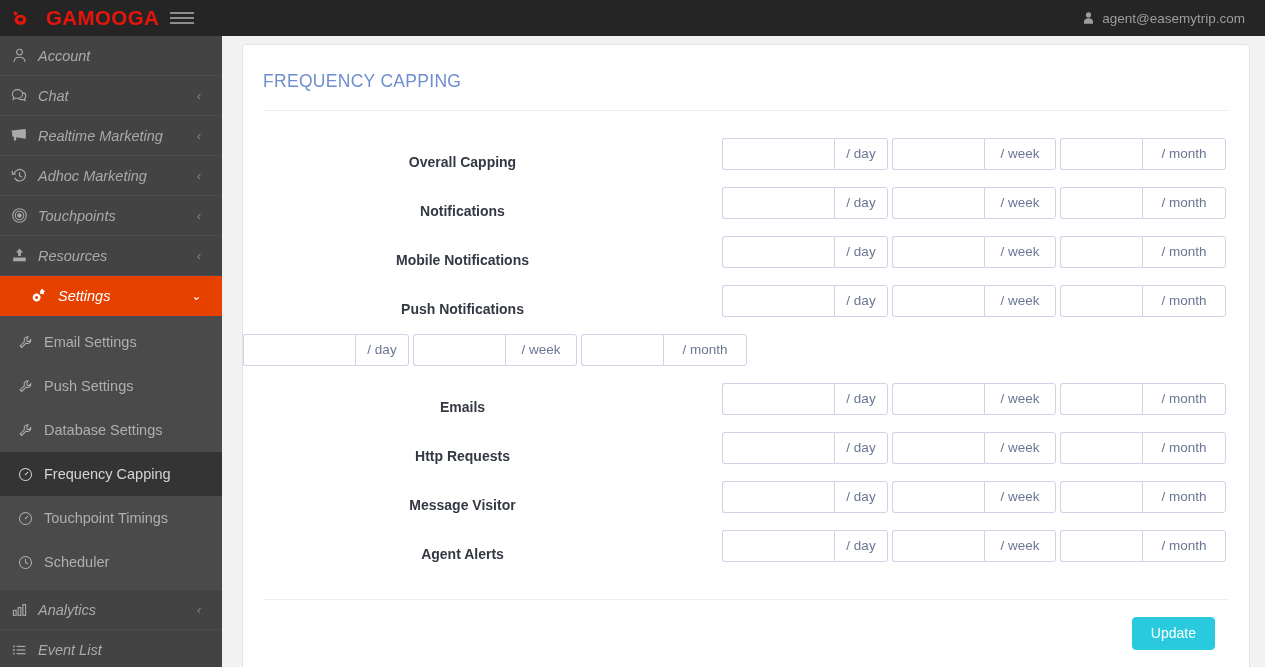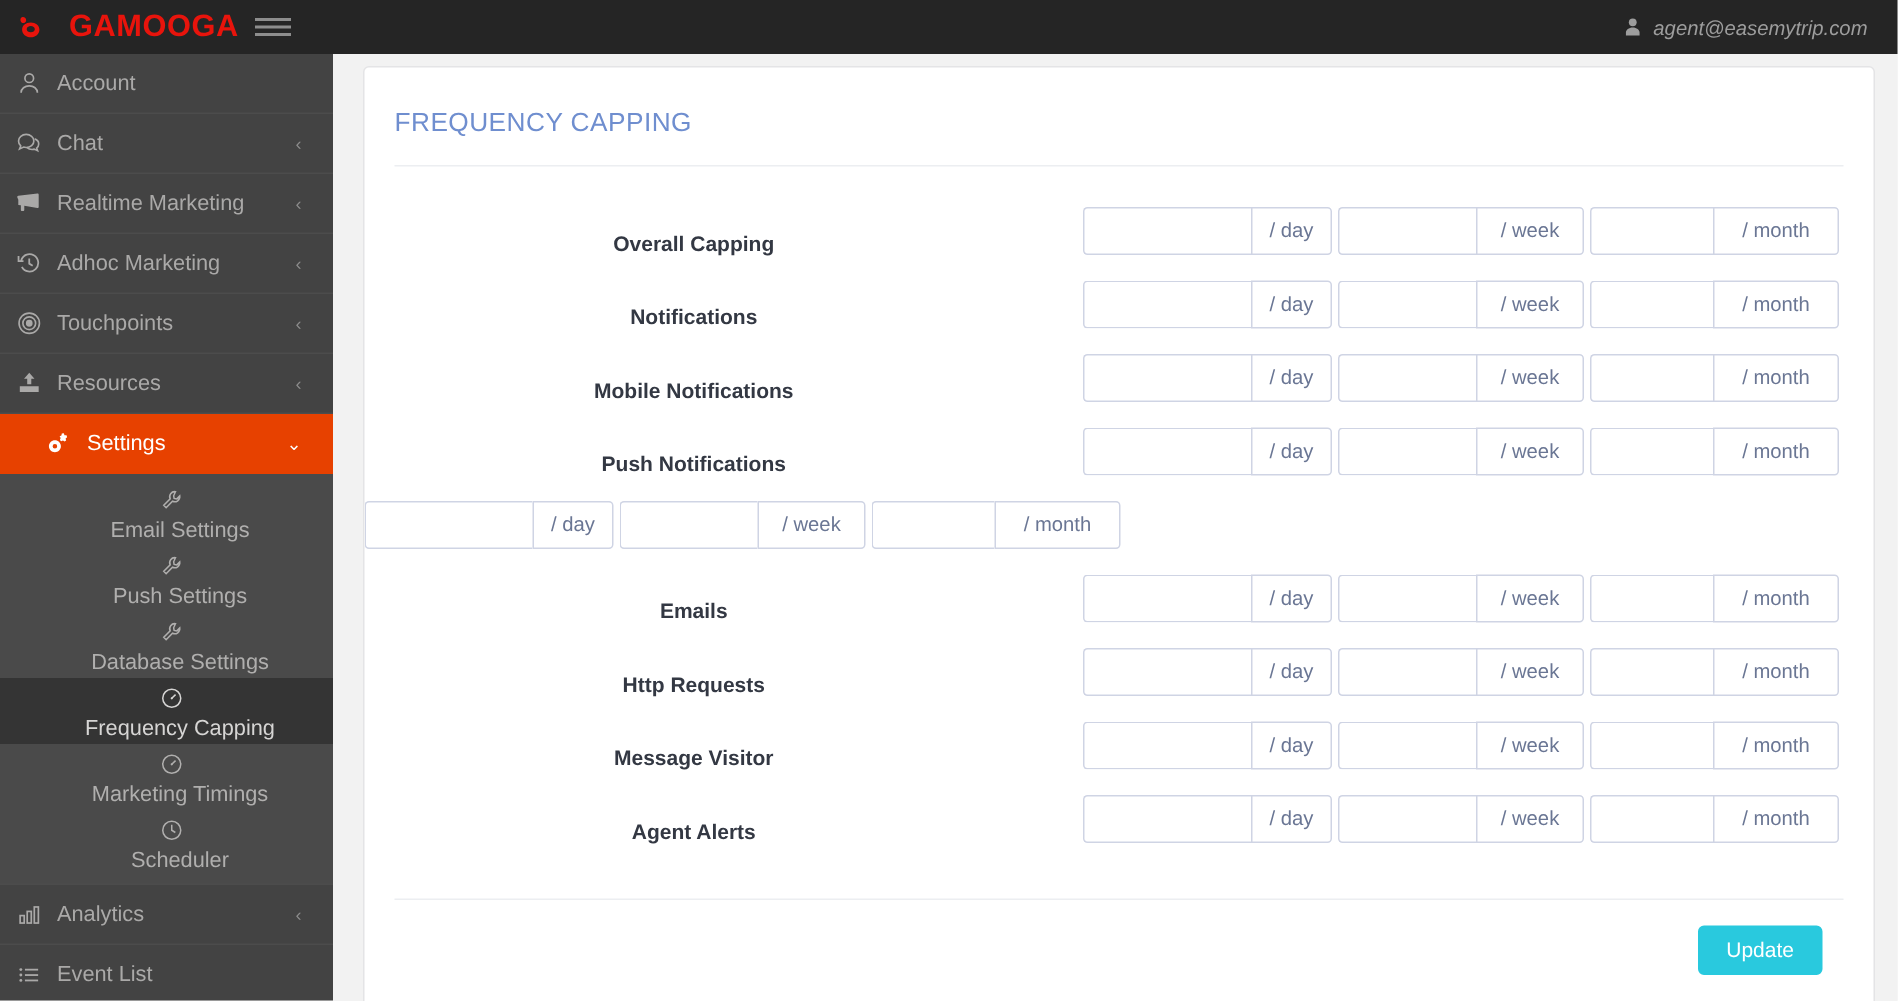--- a/index.html
+++ b/index.html
@@ -39,7 +39,7 @@
   #hamburger i { display: block; height: 2px; background: #8d8d8d; width: 24px; }
   #topbar-right {
     margin-left: auto; display: flex; align-items: center;
-    gap: 7px; padding-right: 20px; cursor: pointer; font-style: italic;
+    gap: 7px; padding-right: 20px; cursor: pointer;
   }
   #topbar-right .usericon { width: 13px; height: 14px; display: block; }
   #user-email { color: #9d9d9d; font-size: 13.5px; }

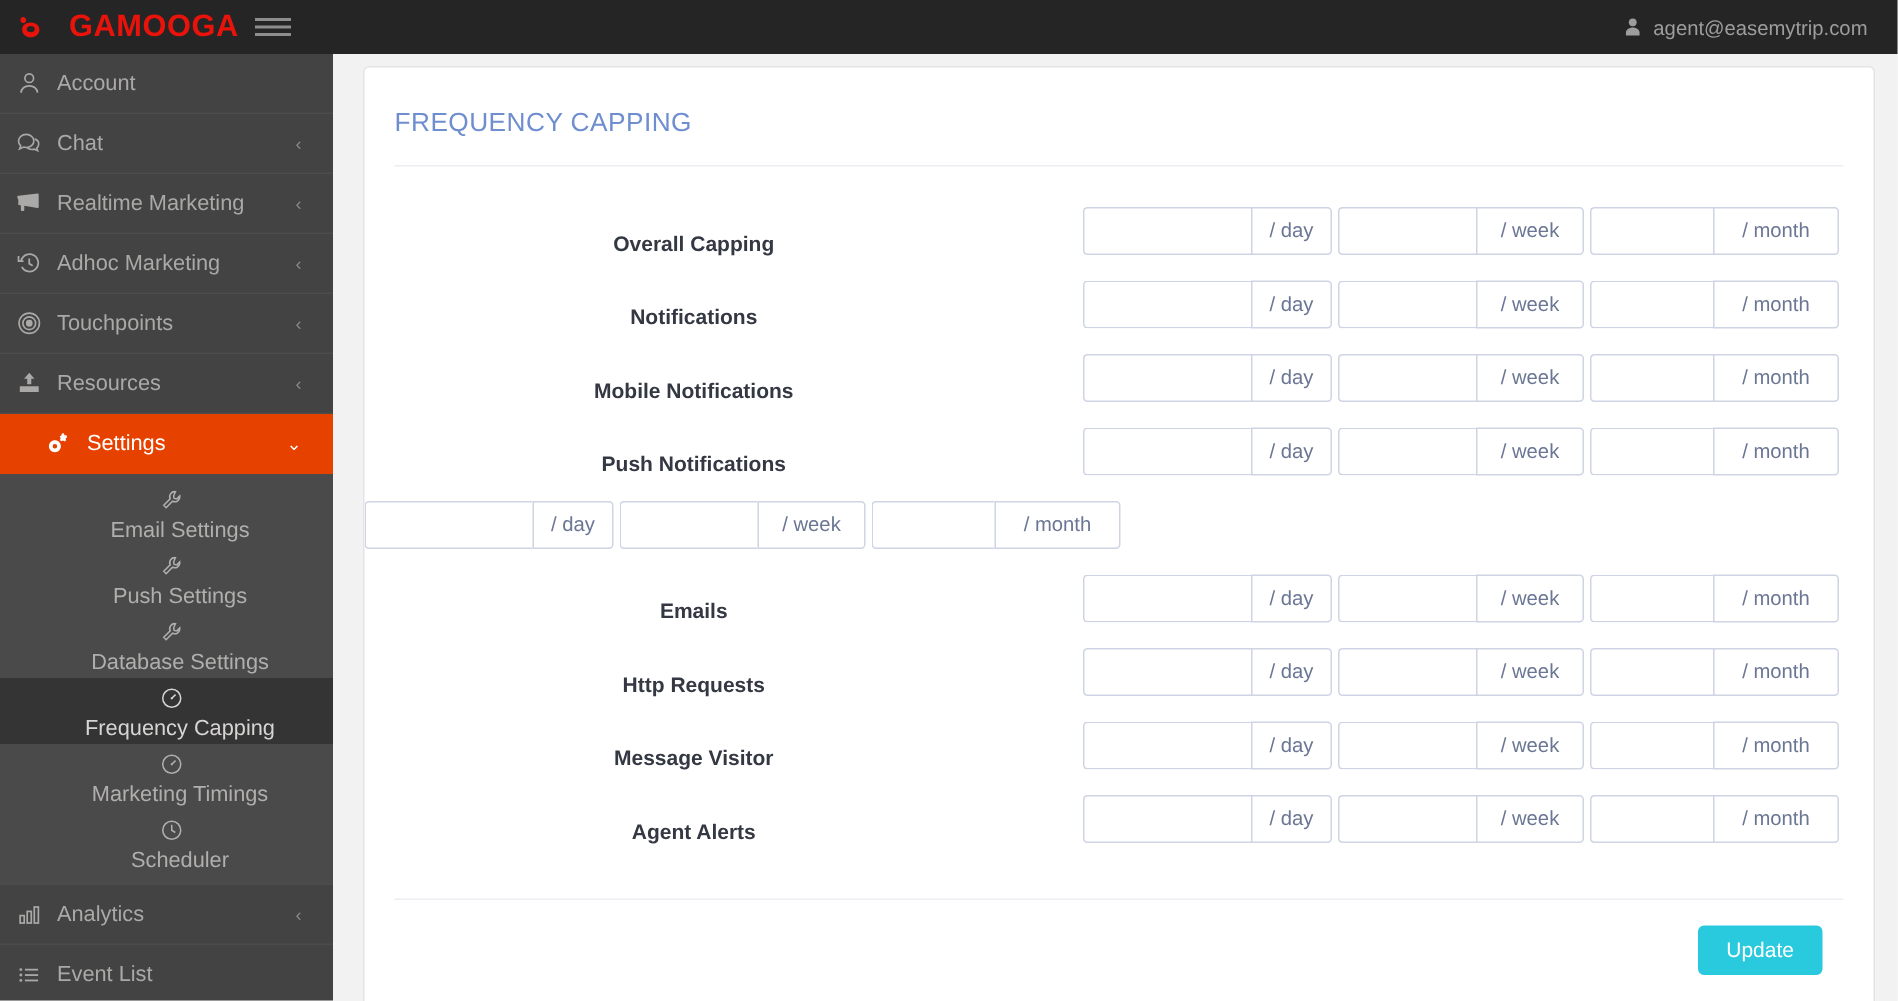--- a/index.html
+++ b/index.html
@@ -60,6 +60,7 @@
     border-bottom: 1px solid #4c4c4c;
     cursor: pointer;
     padding-left: 0;
+    font-style: italic;
   }
   .nav-item .ico {
     width: 38px; flex: 0 0 38px;

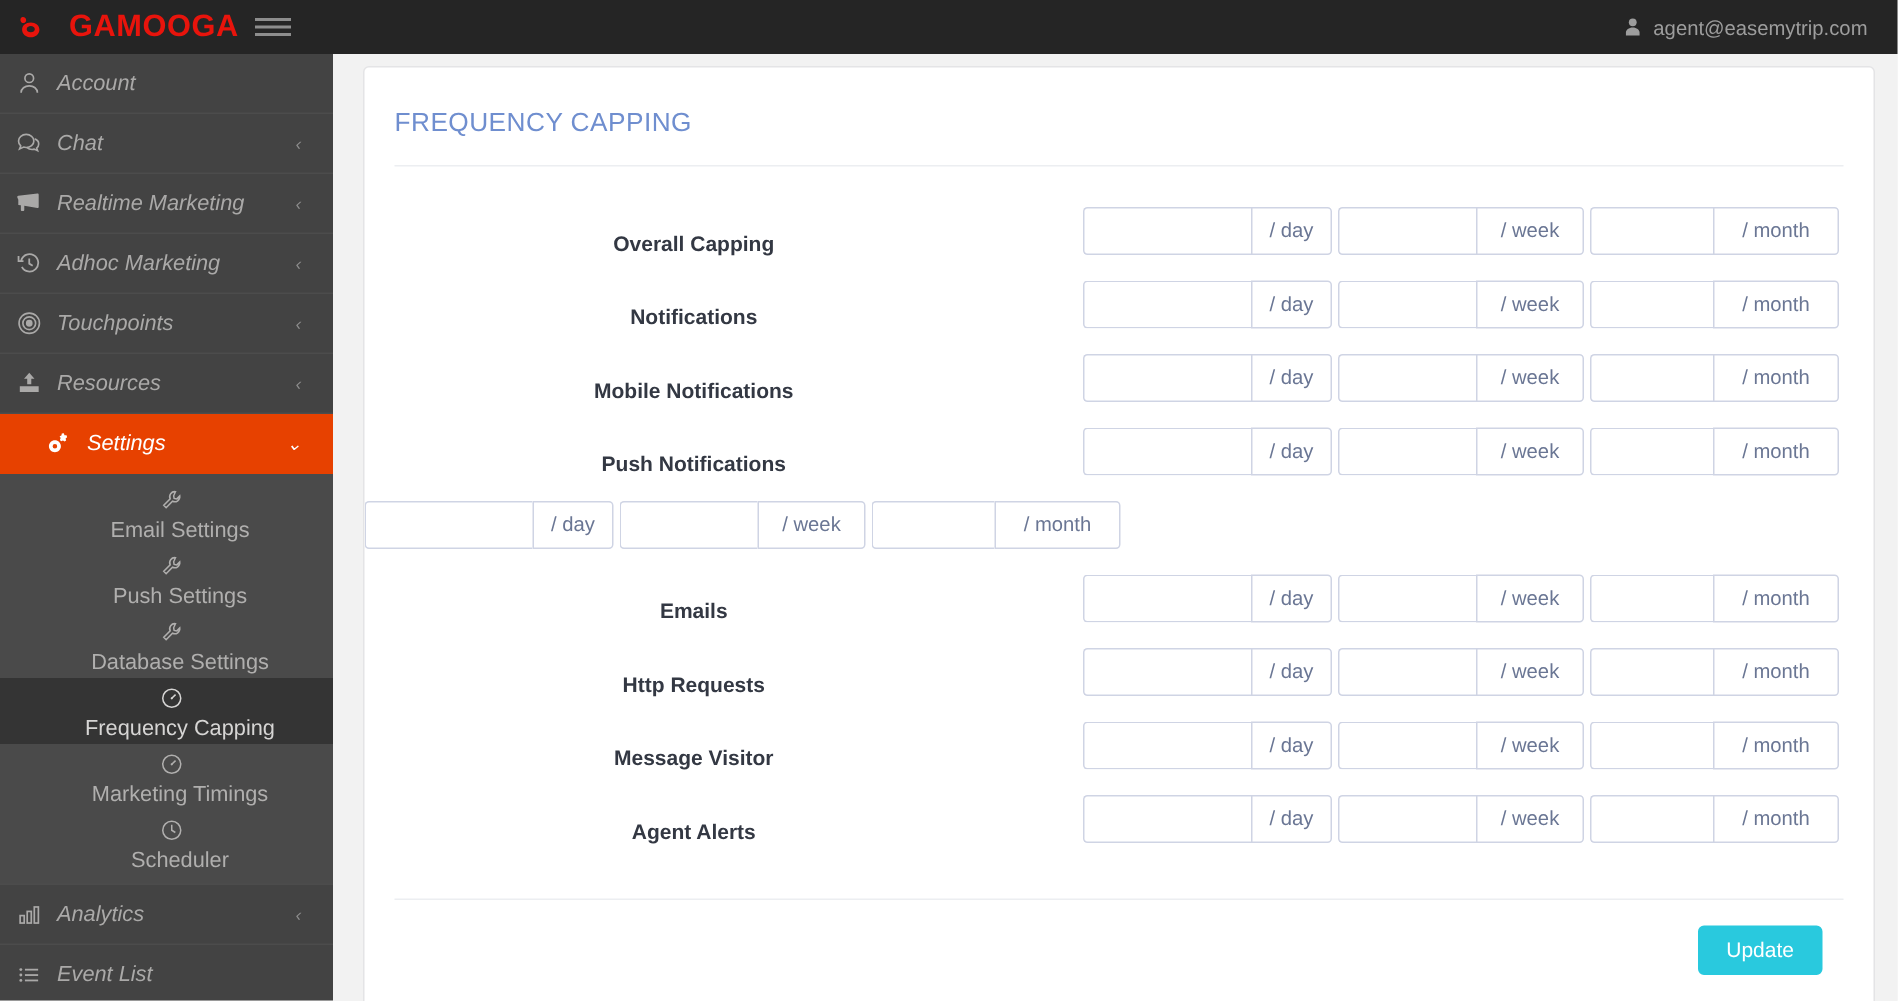--- a/index.html
+++ b/index.html
@@ -89,7 +89,6 @@
     color: #b0afae; font-size: 14.5px;
     cursor: pointer;
     padding-left: 18px;
-    flex-direction: column;
   }
   .sub-item .ico {
     width: 26px; flex: 0 0 26px;

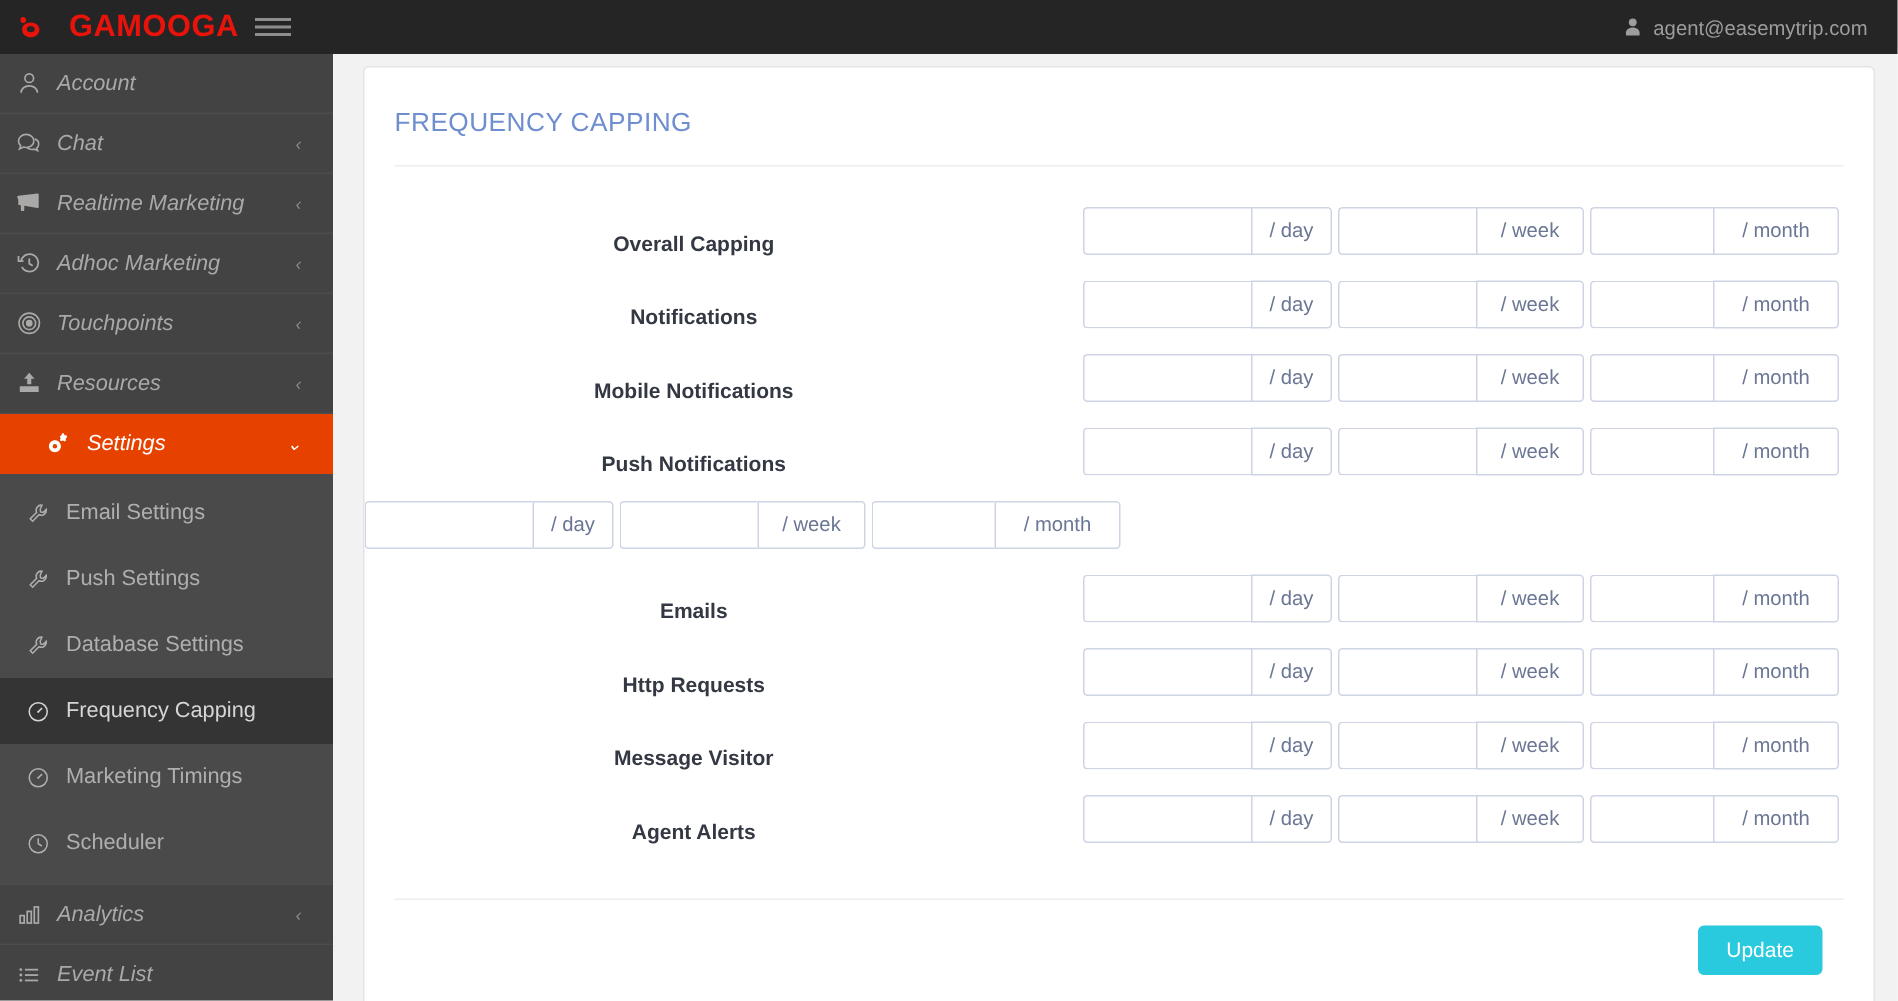--- a/index.html
+++ b/index.html
@@ -337,7 +337,7 @@
             <circle cx="10" cy="10" r="1" fill="currentColor" stroke="none"></circle>
         </svg>
       </span>
-      <span>Marketing Timings</span>
+      <span>Touchpoint Timings</span>
     </div>
     <div class="sub-item">
       <span class="ico">

